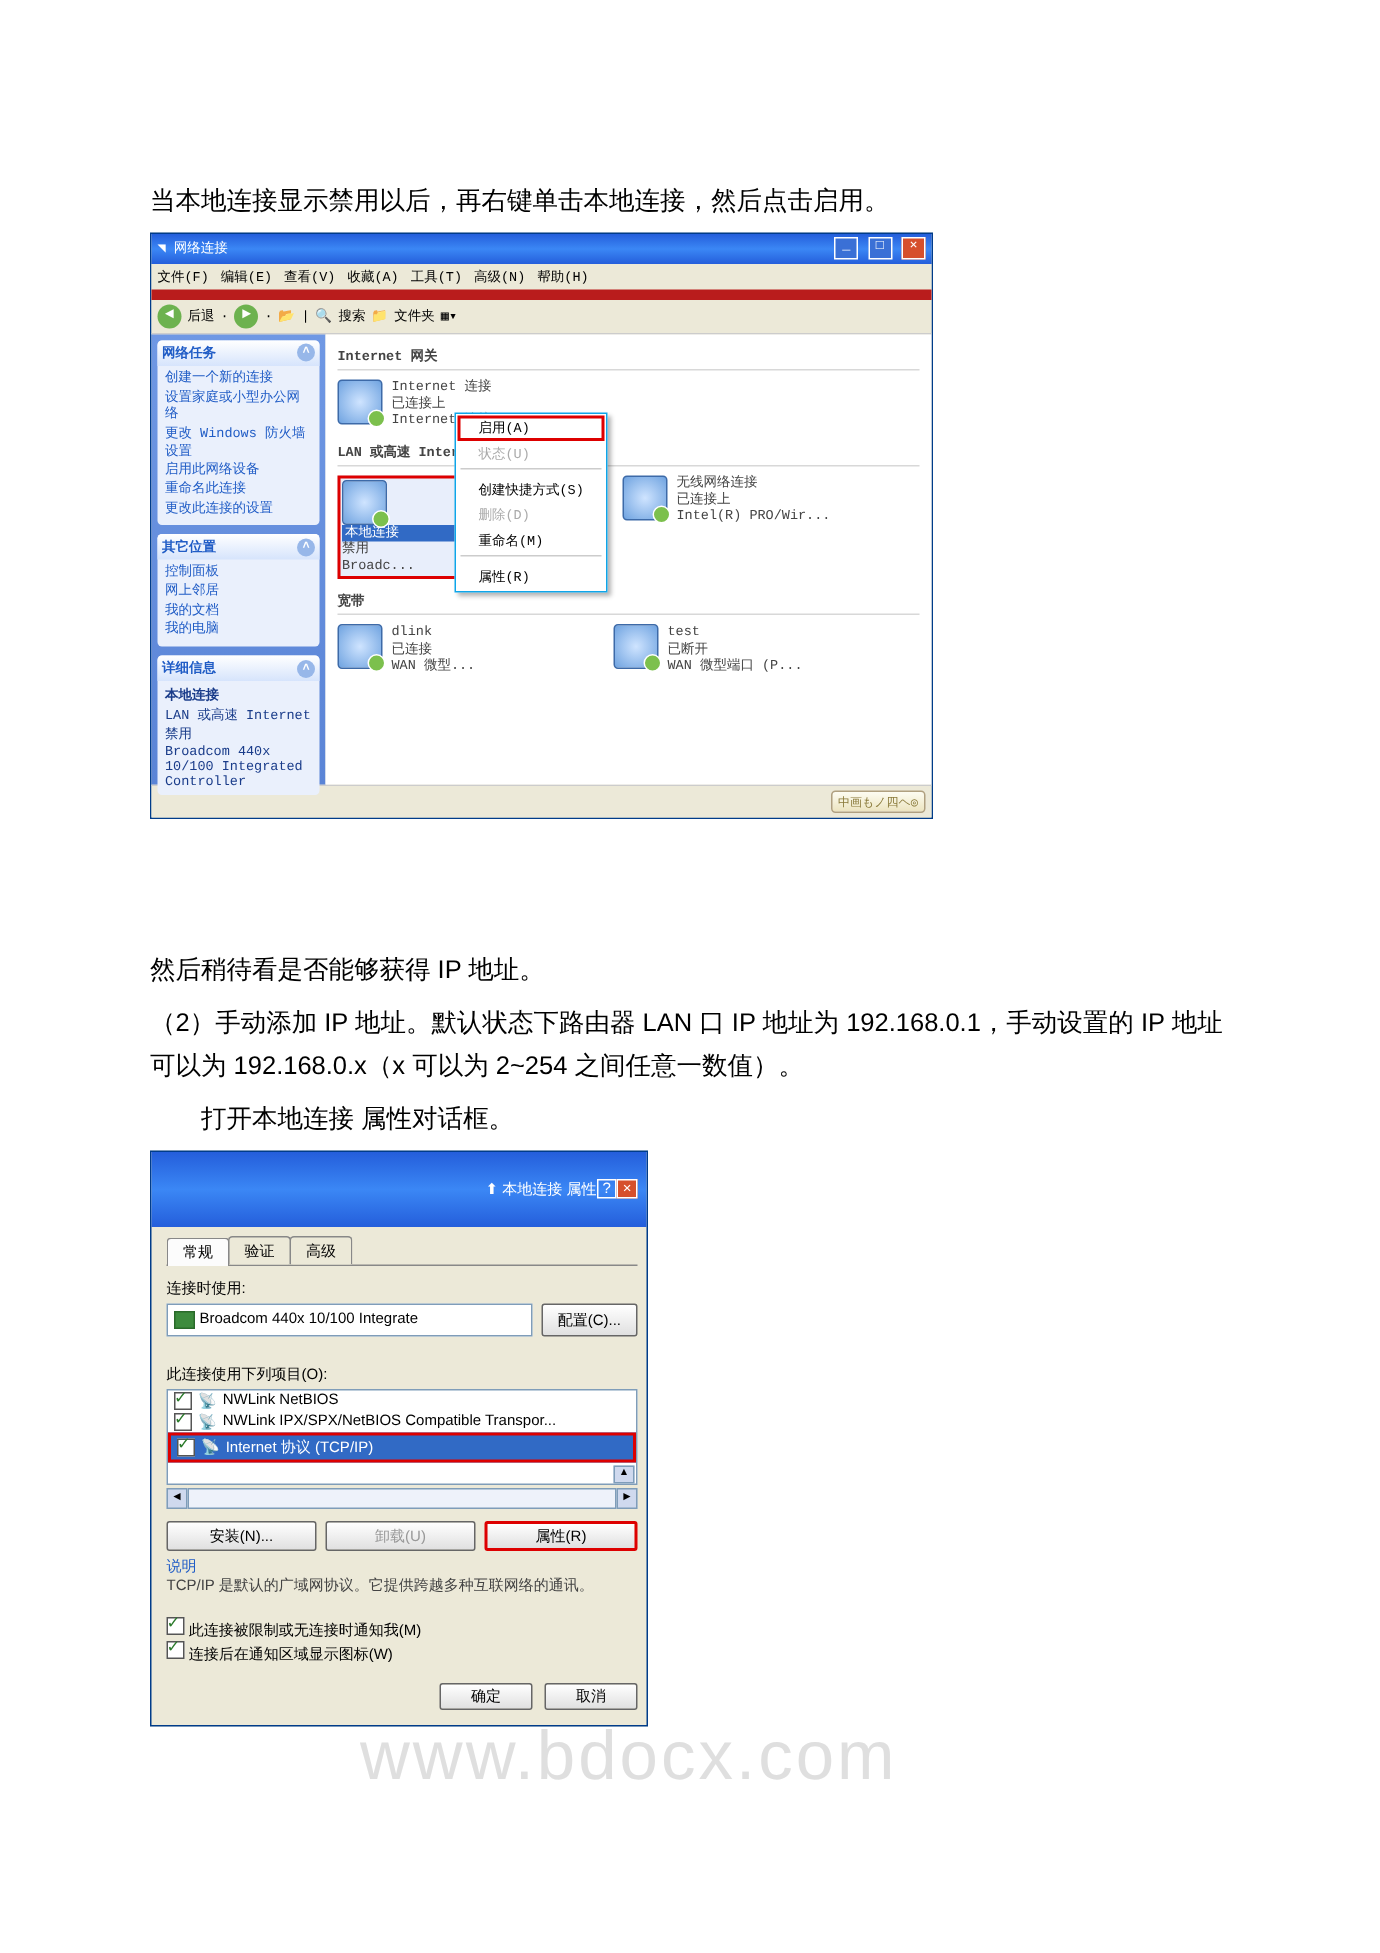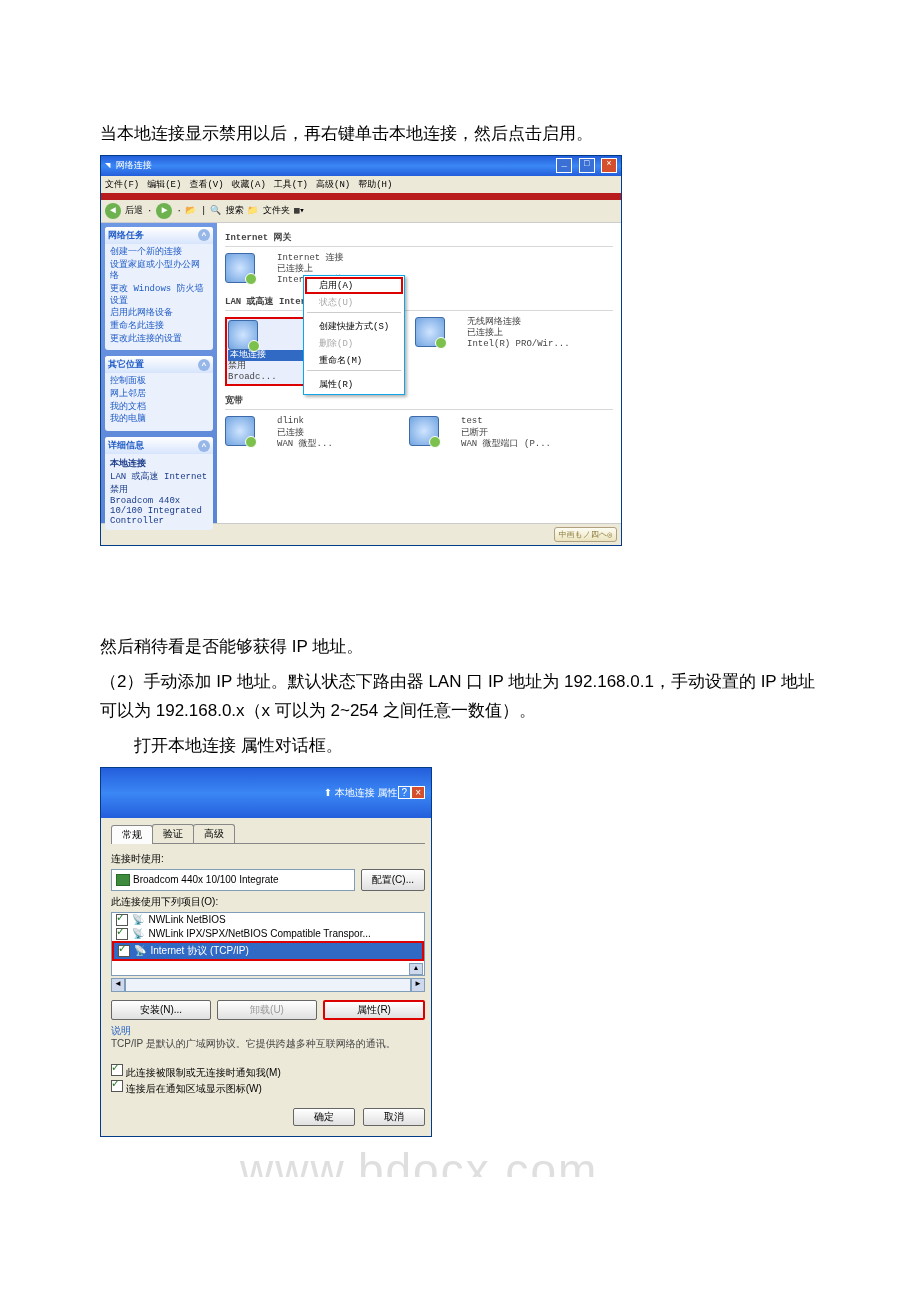--- a/index.html
+++ b/index.html
@@ -23,7 +23,7 @@
 .xp-main{flex:1;background:#fff;padding:6px 8px}
 .grp-lbl{color:#444;border-bottom:1px solid #d8d8d8;padding-bottom:2px;margin:2px 0 6px 0;font-weight:bold}
 .conns{display:flex;gap:14px;flex-wrap:wrap;margin-bottom:8px}
-.conn{display:flex;gap:22px;align-items:flex-start;width:170px}
+.conn{display:flex;gap:6px;align-items:flex-start;width:170px}
 .conn-ico{width:28px;height:28px;background:radial-gradient(#cfe4ff,#6fa3e0);border:1px solid #3d6aa8;border-radius:3px;position:relative}
 .conn-ico::after{content:"";position:absolute;right:-3px;bottom:-3px;width:10px;height:10px;background:#7cc04d;border-radius:50%;border:1px solid #fff}
 .conn-txt{line-height:1.25;color:#444}

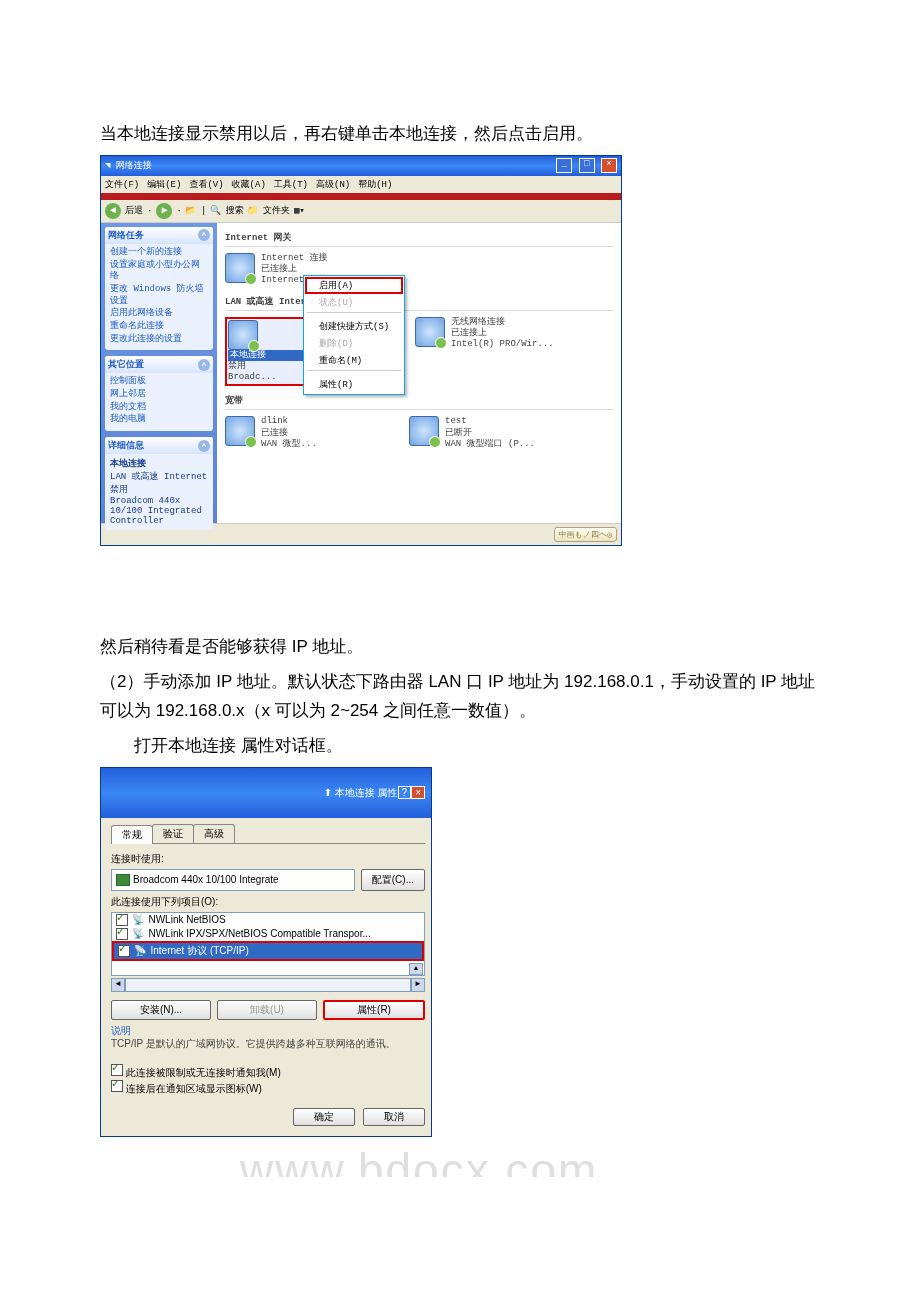--- a/index.html
+++ b/index.html
@@ -221,7 +221,7 @@
           </div>
       <button class="btn">配置(C)...</button>
     </div>
-    <div style="margin-top:4px">此连接使用下列项目(O):</div>
+    <div style="margin-top:18px">此连接使用下列项目(O):</div>
     <div class="listbox">
       <div class="row"><span class="chk on"></span>📡<span>NWLink NetBIOS</span></div>
       <div class="row"><span class="chk on"></span>📡<span>NWLink IPX/SPX/NetBIOS Compatible Transpor...</span></div>

